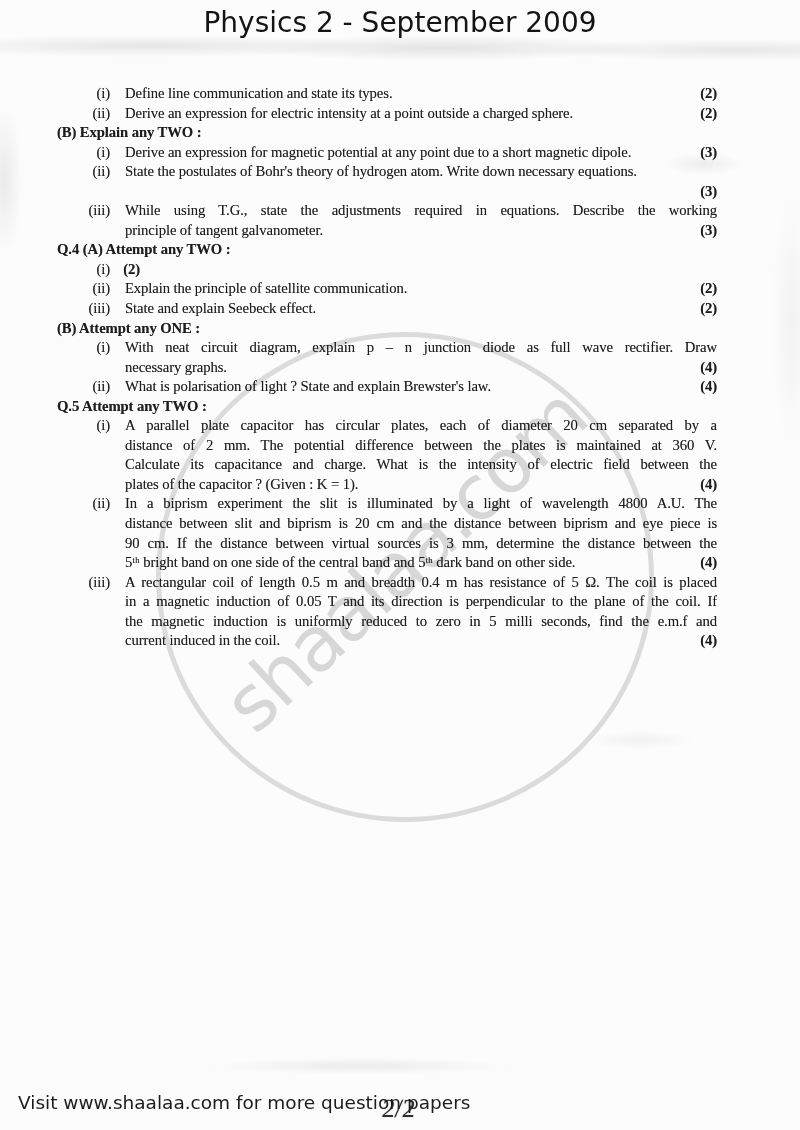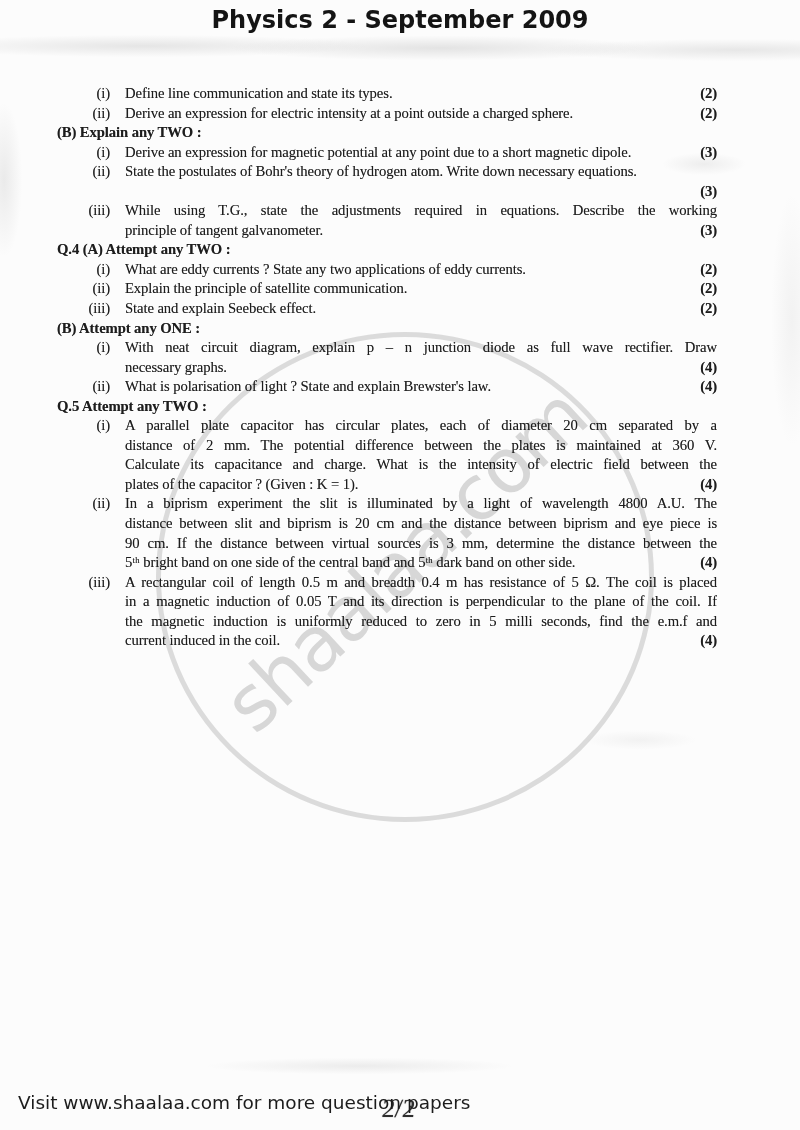--- a/index.html
+++ b/index.html
@@ -28,8 +28,8 @@
     width: 100%;
     text-align: center;
     font-family: "DejaVu Sans", sans-serif;
-    font-size: 24px;
-    font-weight: 700;
+    font-size: 28px;
+    font-weight: 400;
     color: #141414;
     letter-spacing: 0px;
   }

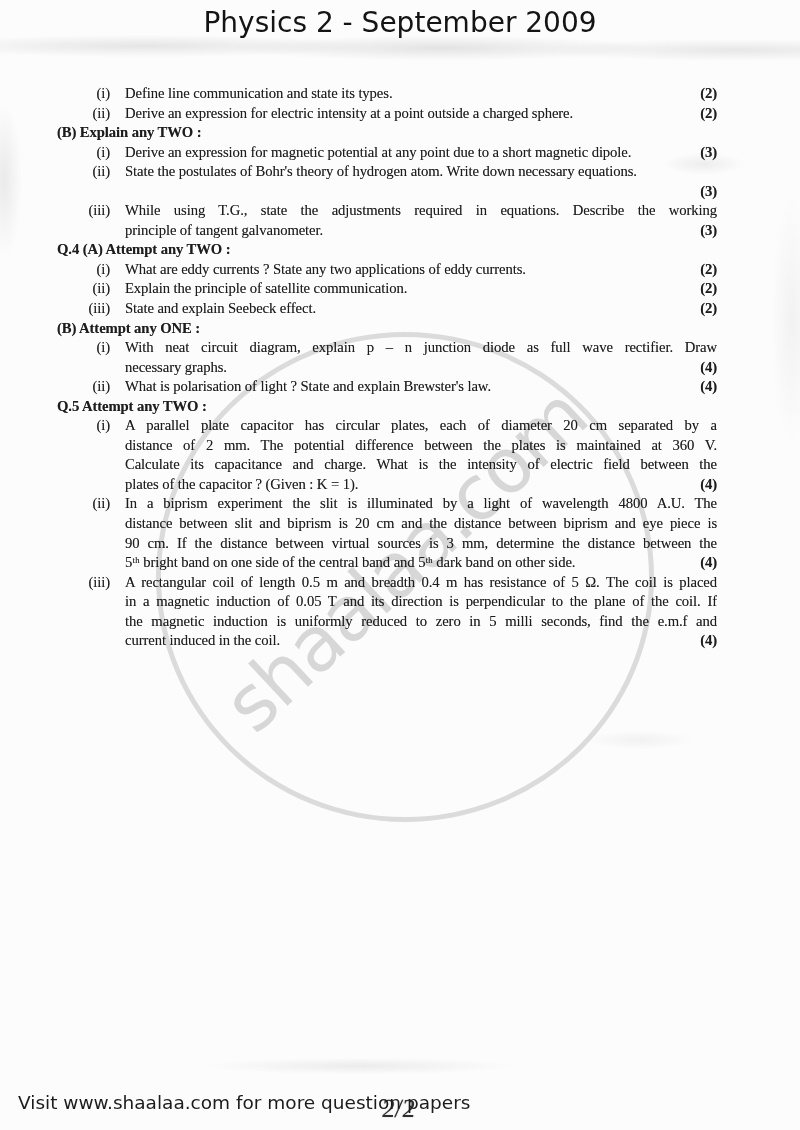--- a/index.html
+++ b/index.html
@@ -146,7 +146,6 @@
       </div>
       <div class="row">
         <span class="marker">(i)</span>
-        <span class="text">What are eddy currents ? State any two applications of eddy currents.</span>
         <span class="marks">(2)</span>
       </div>
       <div class="row">

